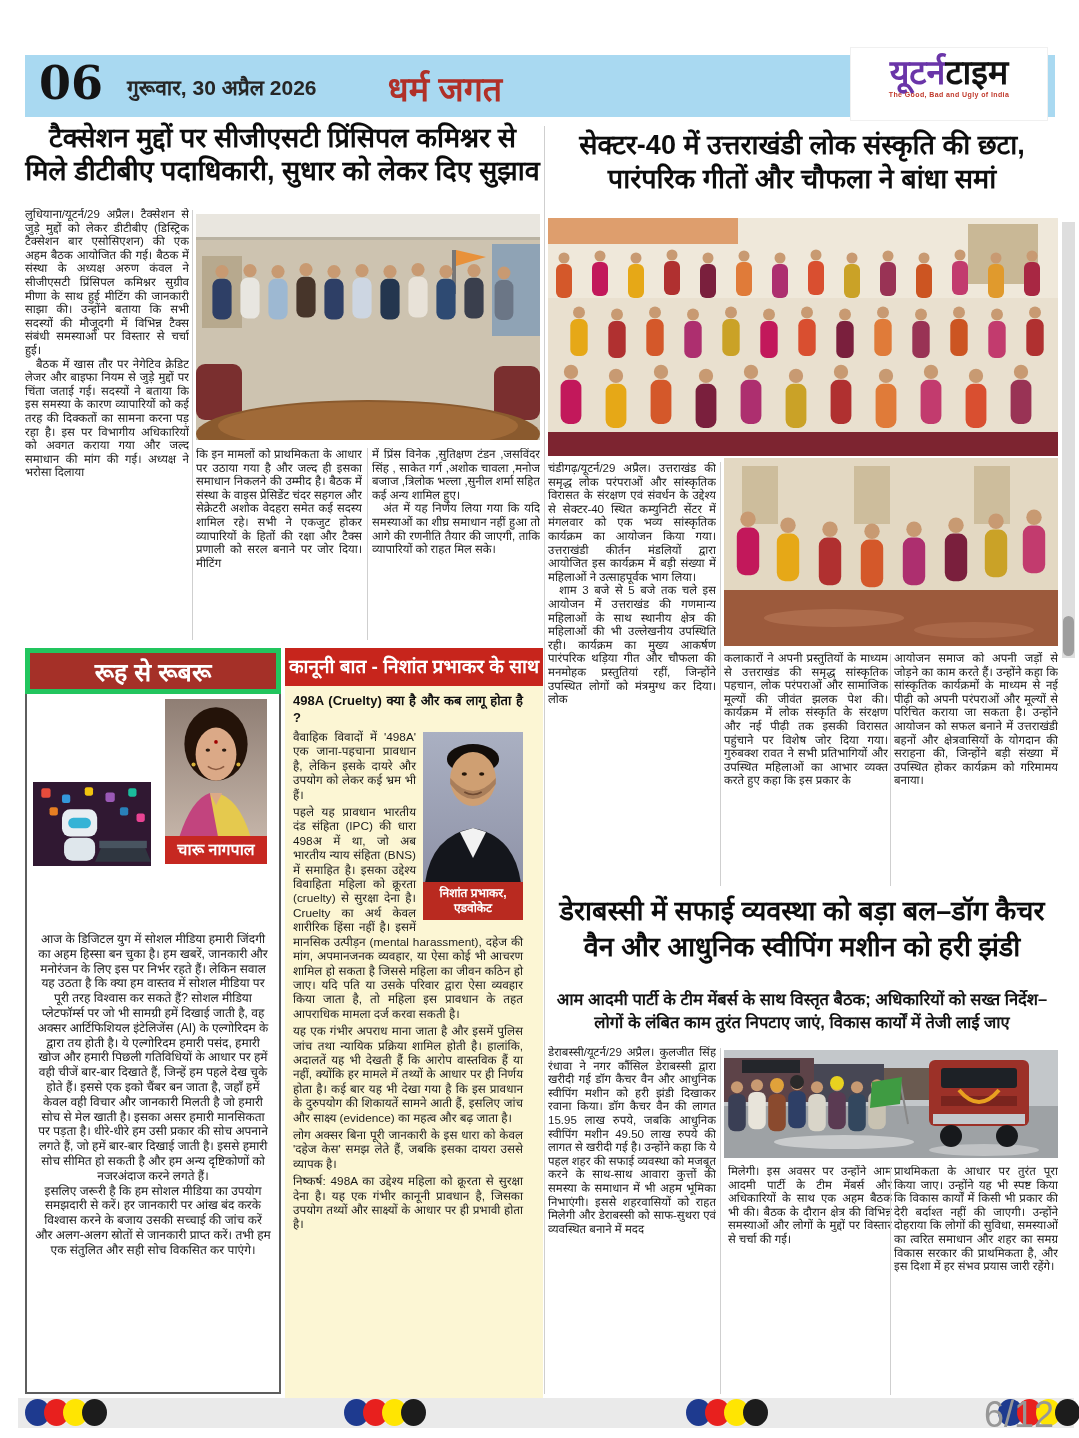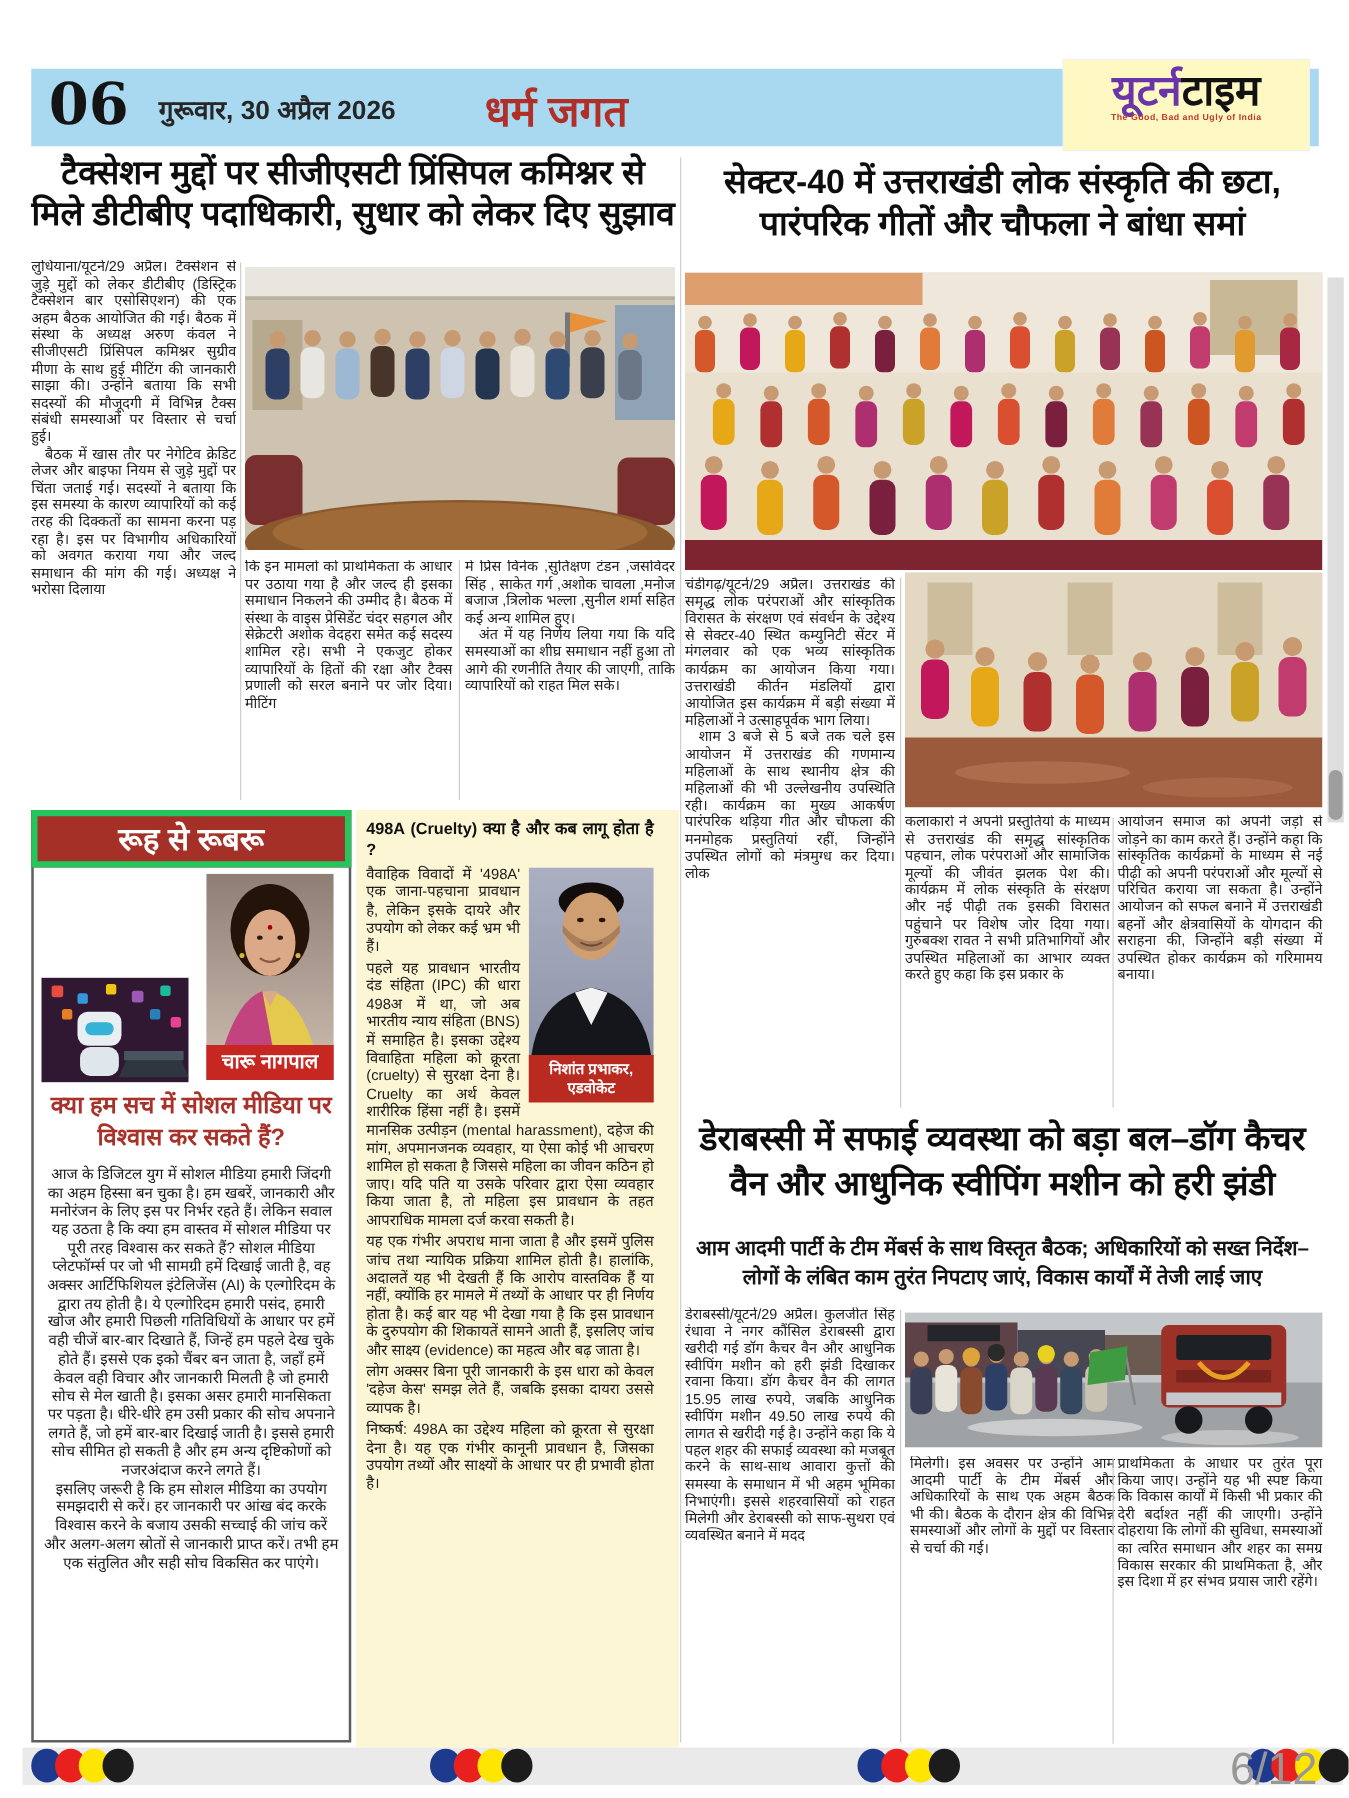--- a/index.html
+++ b/index.html
@@ -12,7 +12,7 @@
   .hdate{position:absolute;left:102px;top:18px;font-size:21px;font-weight:700;color:#262626;}
   .hsection{position:absolute;left:0;right:190px;top:10px;text-align:center;
             font-size:34px;font-weight:800;color:#b03028;}
-  .logo{position:absolute;right:8px;top:-7px;width:196px;height:72px;background:#fef9c3;text-align:center;
+  .logo{position:absolute;right:8px;top:-7px;width:196px;height:72px;background:#ffffff;text-align:center;
         box-shadow:0 0 0 1px #f0f0f0;}
   .logo .l1{color:#6a35a8;font-size:34px;font-weight:800;}
   .logo .l2{color:#121212;font-size:34px;font-weight:800;}

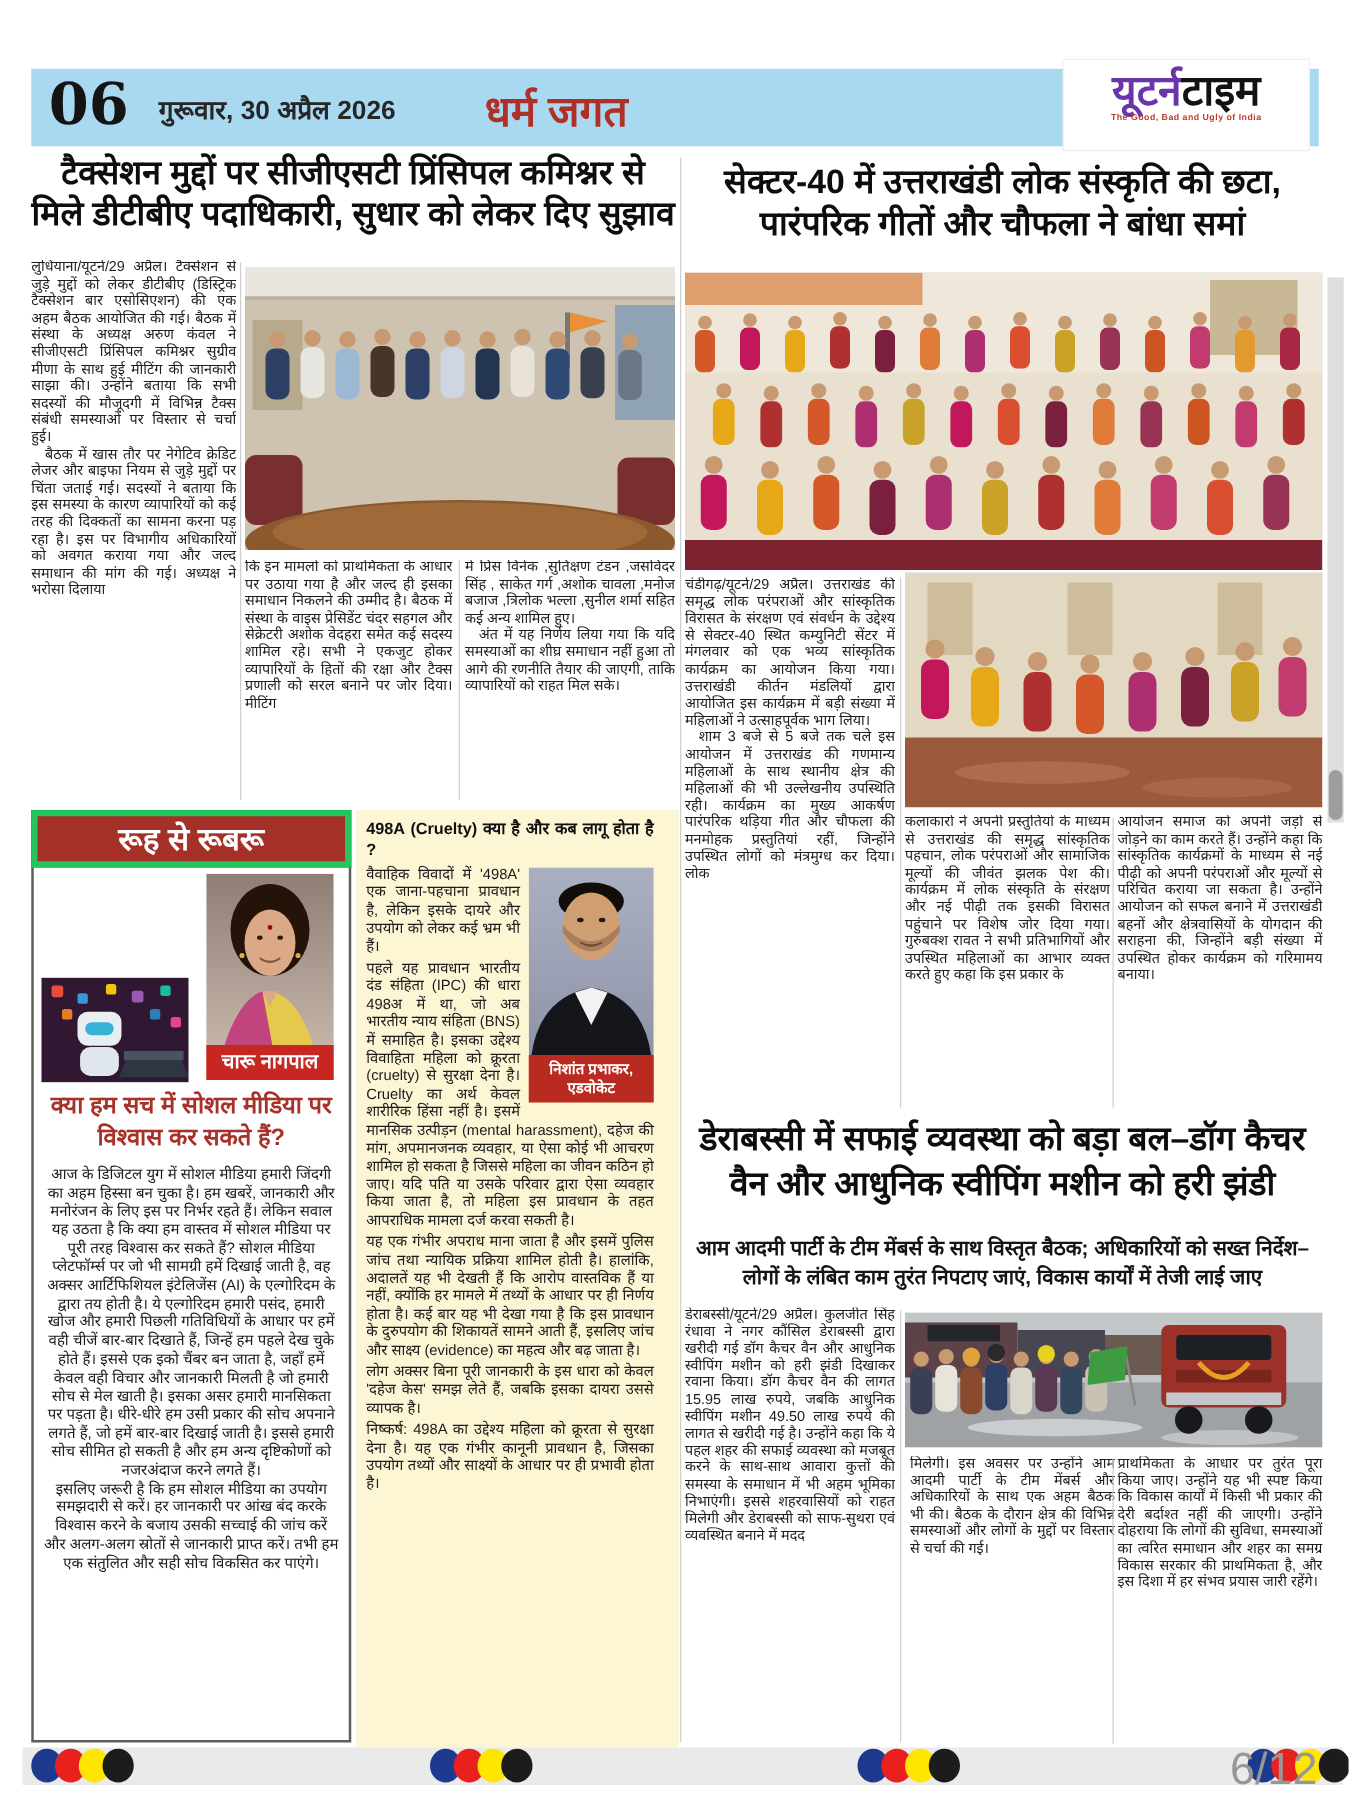--- a/index.html
+++ b/index.html
@@ -278,6 +278,7 @@
   </div>
 
   <div class="legalbox">
+    <div class="legalhead">कानूनी बात - निशांत प्रभाकर के साथ</div>
     <div class="legalbody">
       <div class="legalq">498A (Cruelty) क्या है और कब लागू होता है ?</div>
       <div class="advfloat">

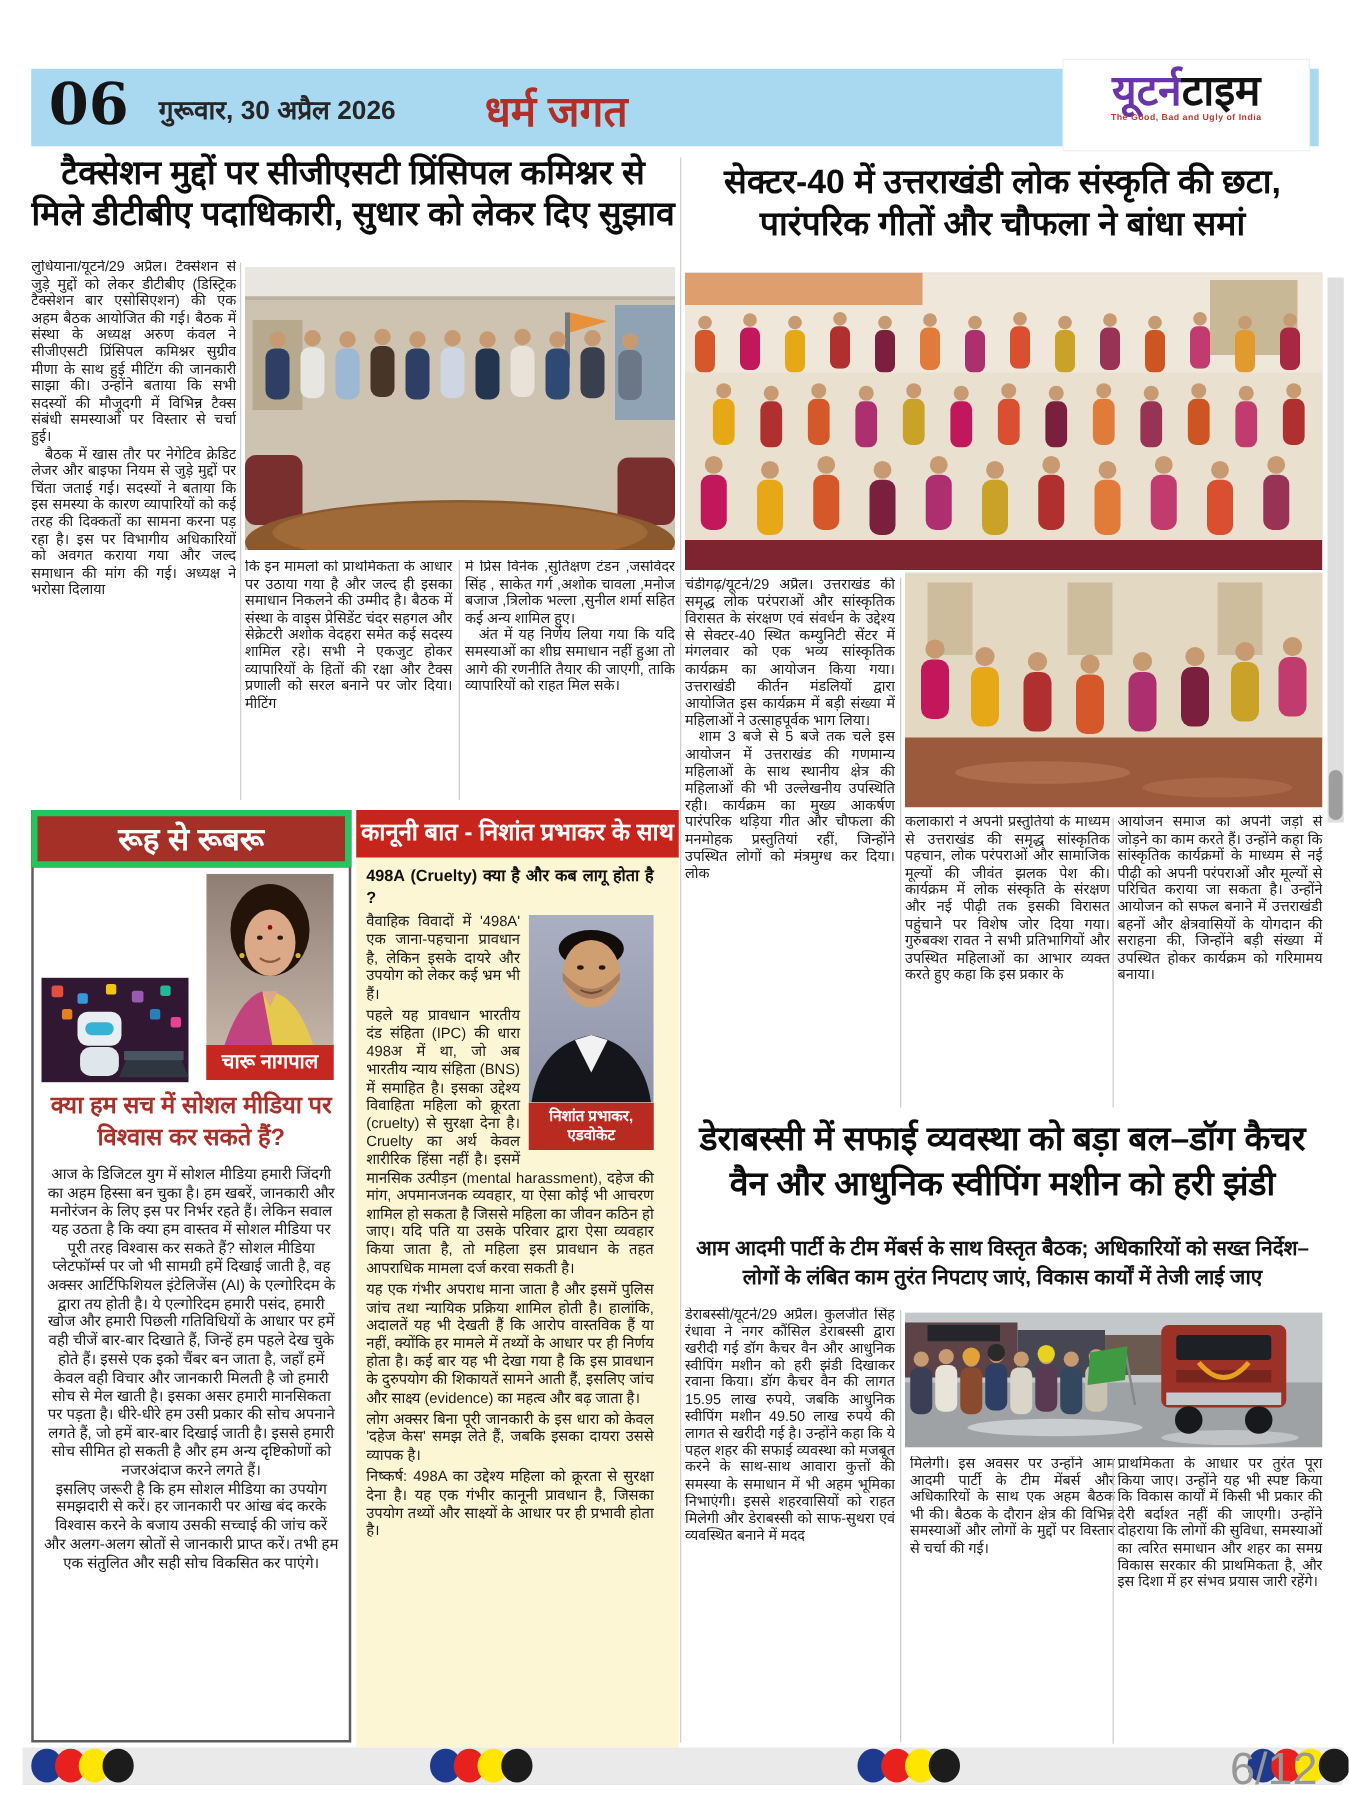--- a/index.html
+++ b/index.html
@@ -270,7 +270,6 @@
     </div>
 
     <div class="ruhauthor">चारू नागपाल</div>
-    <div class="ruhq">क्या हम सच में सोशल मीडिया पर विश्वास कर सकते हैं?</div>
     <div class="ruhbody">
       <p>आज के डिजिटल युग में सोशल मीडिया हमारी जिंदगी का अहम हिस्सा बन चुका है। हम खबरें, जानकारी और मनोरंजन के लिए इस पर निर्भर रहते हैं। लेकिन सवाल यह उठता है कि क्या हम वास्तव में सोशल मीडिया पर पूरी तरह विश्वास कर सकते हैं? सोशल मीडिया प्लेटफॉर्म्स पर जो भी सामग्री हमें दिखाई जाती है, वह अक्सर आर्टिफिशियल इंटेलिजेंस (AI) के एल्गोरिदम के द्वारा तय होती है। ये एल्गोरिदम हमारी पसंद, हमारी खोज और हमारी पिछली गतिविधियों के आधार पर हमें वही चीजें बार-बार दिखाते हैं, जिन्हें हम पहले देख चुके होते हैं। इससे एक इको चैंबर बन जाता है, जहाँ हमें केवल वही विचार और जानकारी मिलती है जो हमारी सोच से मेल खाती है। इसका असर हमारी मानसिकता पर पड़ता है। धीरे-धीरे हम उसी प्रकार की सोच अपनाने लगते हैं, जो हमें बार-बार दिखाई जाती है। इससे हमारी सोच सीमित हो सकती है और हम अन्य दृष्टिकोणों को नजरअंदाज करने लगते हैं।</p>
       <p>इसलिए जरूरी है कि हम सोशल मीडिया का उपयोग समझदारी से करें। हर जानकारी पर आंख बंद करके विश्वास करने के बजाय उसकी सच्चाई की जांच करें और अलग-अलग स्रोतों से जानकारी प्राप्त करें। तभी हम एक संतुलित और सही सोच विकसित कर पाएंगे।</p>

